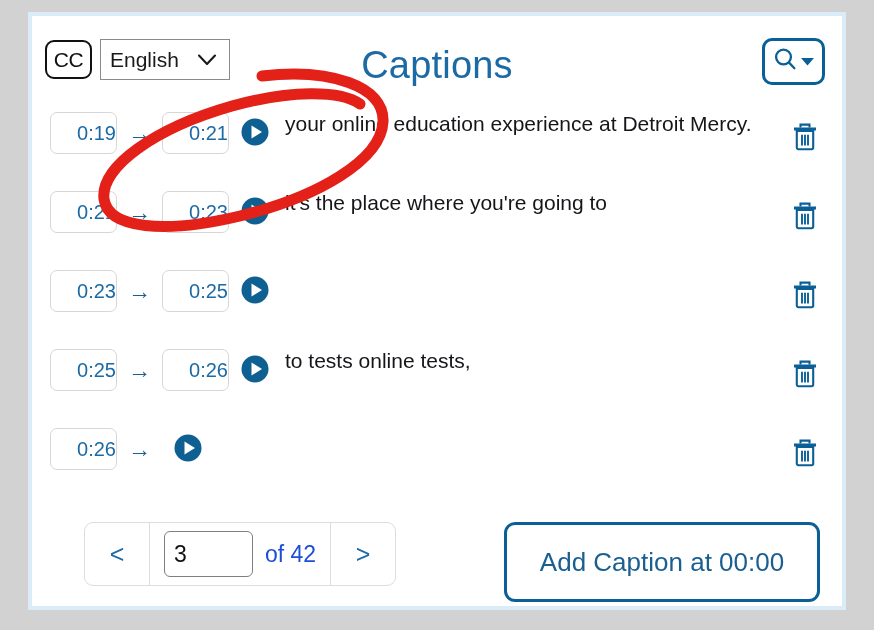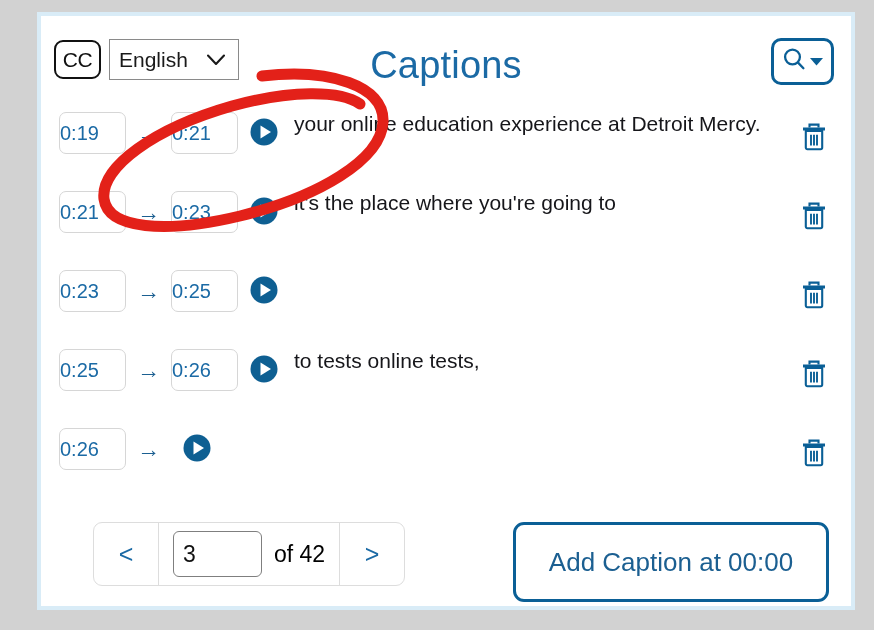--- a/index.html
+++ b/index.html
@@ -16,7 +16,7 @@
 
   .panel {
     position: absolute;
-    left: 37px;
+    left: 28px;
     top: 12px;
     width: 818px;
     height: 598px;

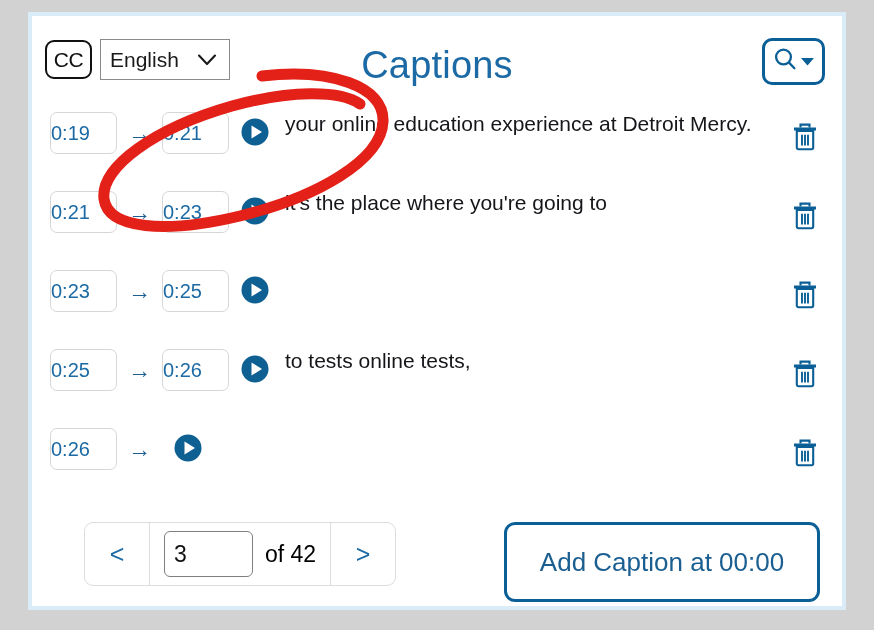--- a/index.html
+++ b/index.html
@@ -139,7 +139,7 @@
     font-size: 20px;
     display: flex;
     align-items: center;
-    justify-content: flex-start;
+    justify-content: flex-end;
   }
   .time-box.start { margin-left: 18px; }
 

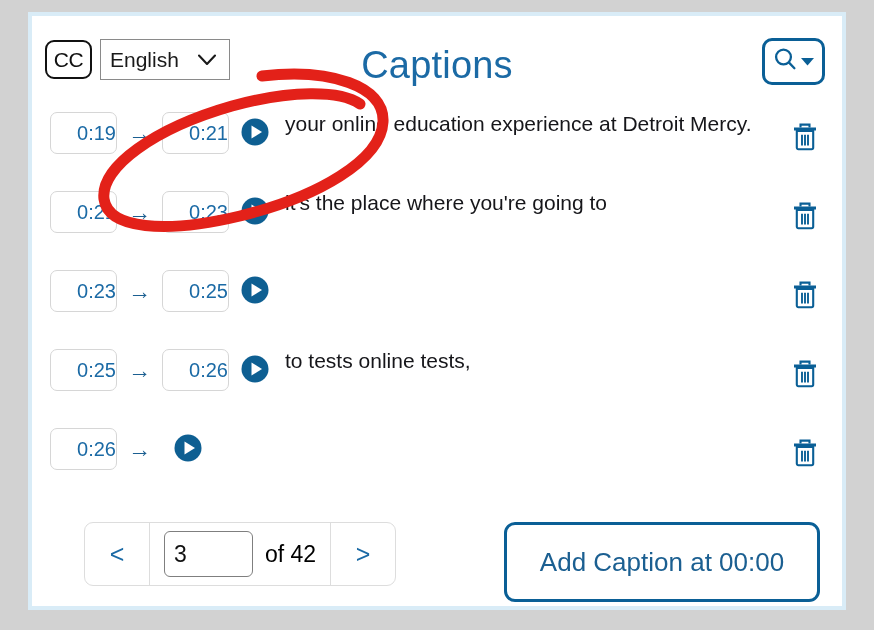--- a/index.html
+++ b/index.html
@@ -238,7 +238,7 @@
   }
   .page-of {
     font-size: 23px;
-    color: #000000;
+    color: #1d4ed8;
     white-space: nowrap;
   }
 

